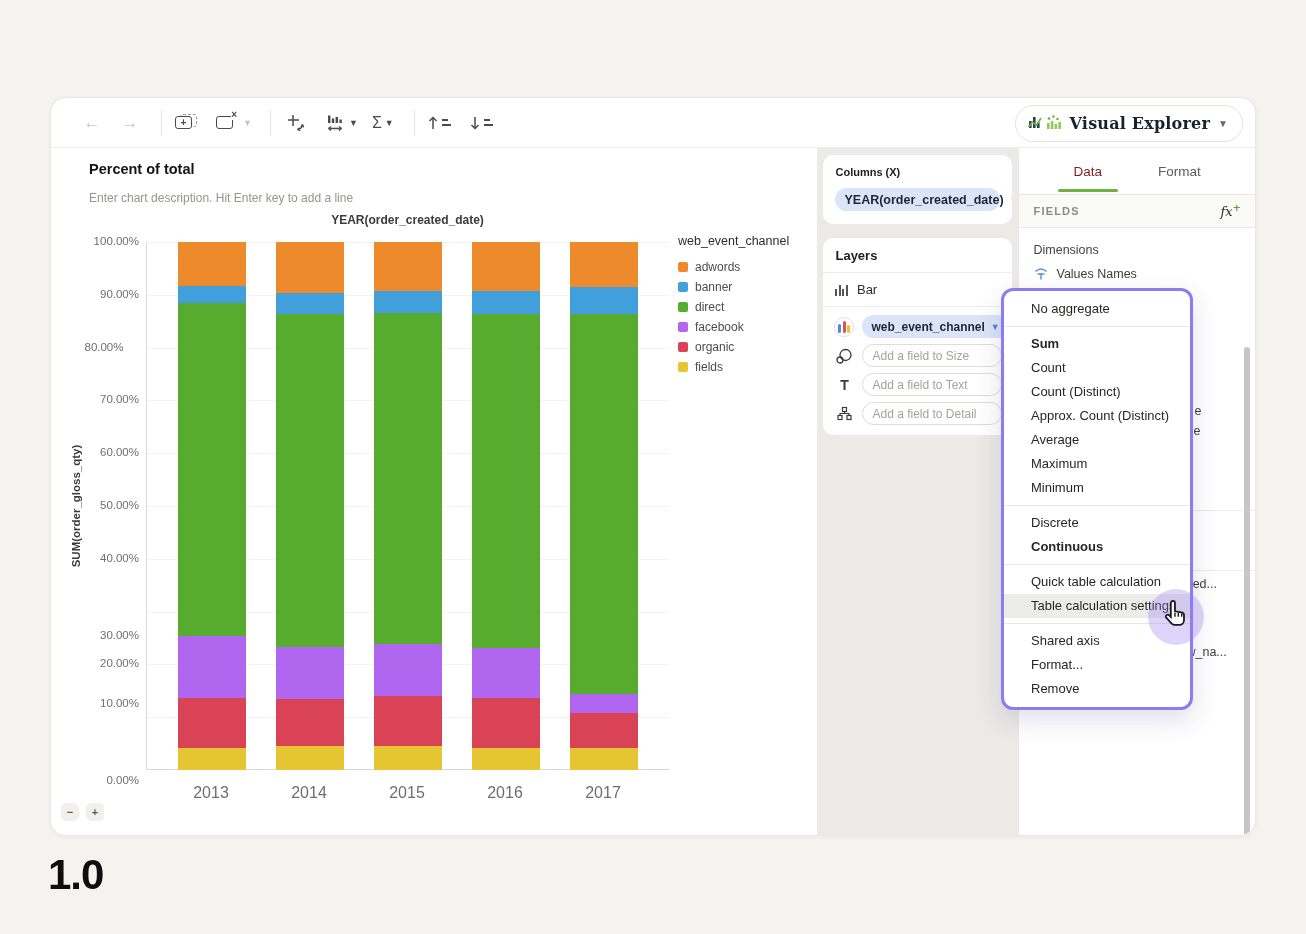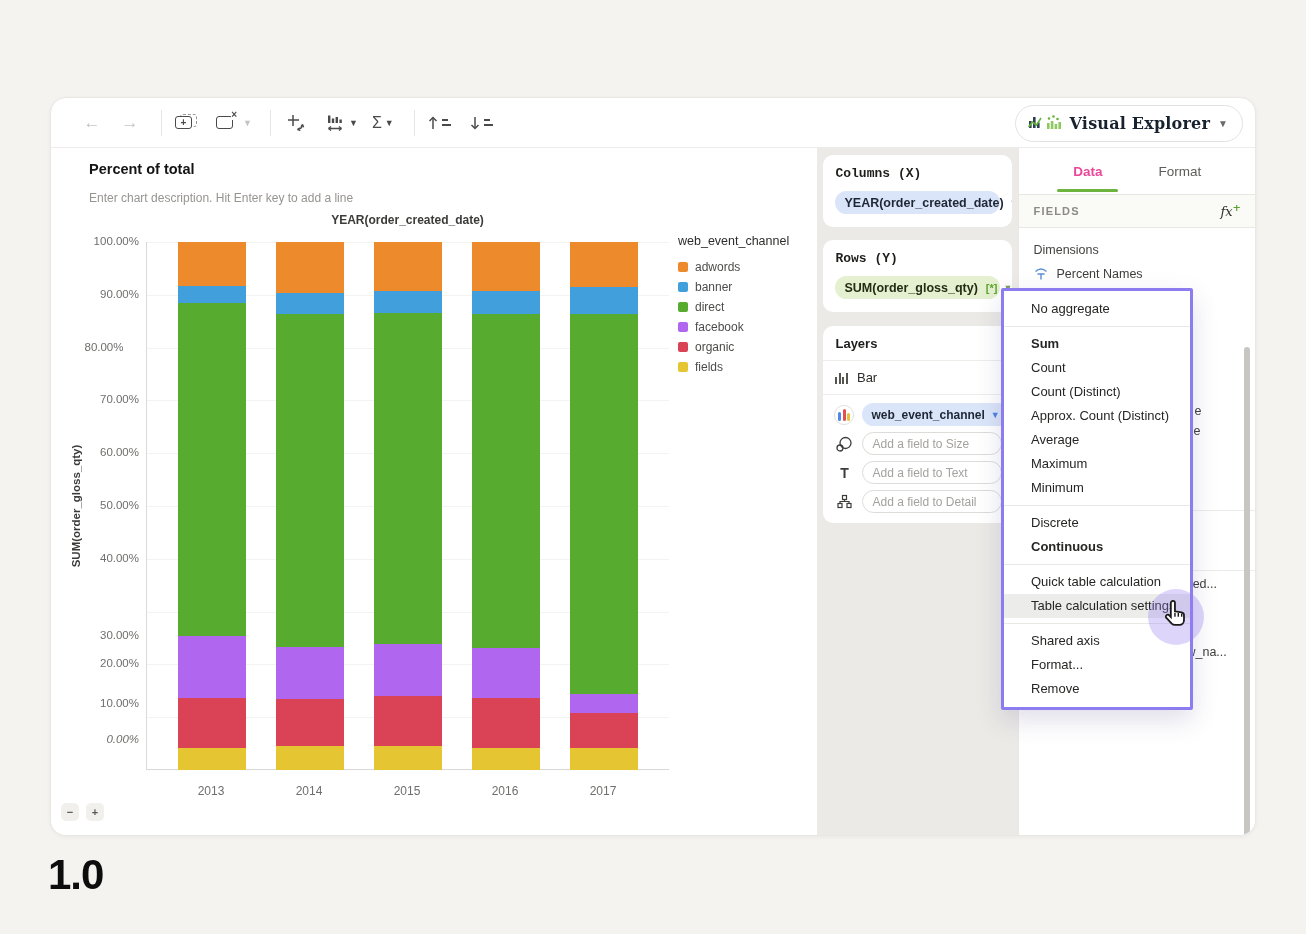--- a/index.html
+++ b/index.html
@@ -67,7 +67,7 @@
   .config-pane { width:201px; background:#ebeae6; padding:7px 6px; }
   .cfg-card { background:#fff; border-radius:10px; margin-bottom:13px; overflow:hidden; }
   .cfg-pad { padding:11px 12px 13px; }
-  .cfg-label { font-size:13px; font-weight:700; color:#1d1d1b; margin-bottom:10px;font-family:Liberation Mono, monospace; }
+  .cfg-label { font-size:11px; font-weight:700; color:#1d1d1b; margin-bottom:10px; }
   .pill { display:flex; align-items:center; height:23px; border-radius:12px; padding:0 9px; font-size:12.5px; font-weight:700;
           color:#1e2735; cursor:pointer; }
   .pill-blue { background:#dbe5f9; }

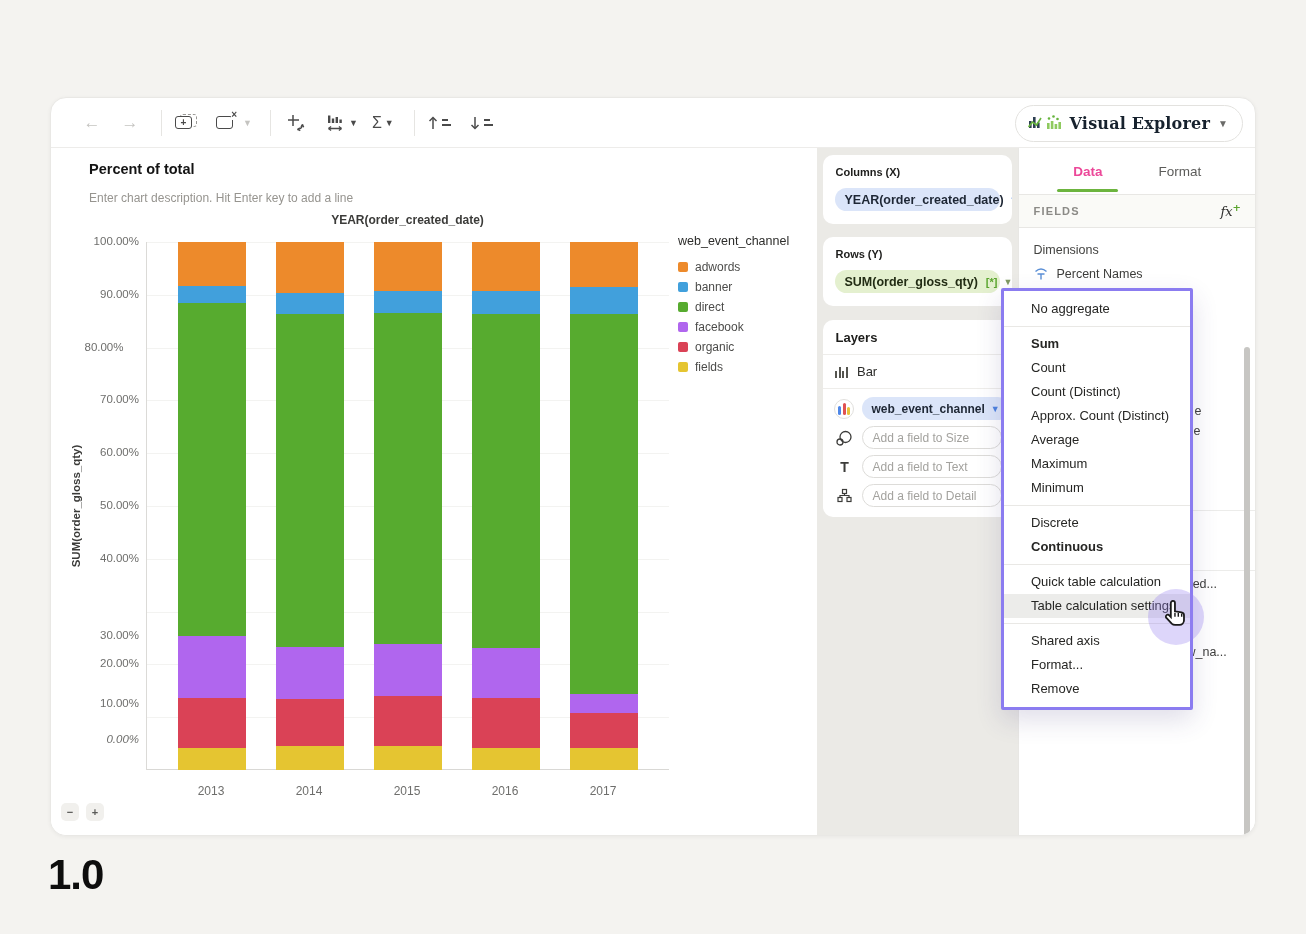--- a/index.html
+++ b/index.html
@@ -94,7 +94,7 @@
   .fields-pane { position:relative; width:237px; background:#fff; border-left:1px solid #e8e7e4; }
   .tabs { position:relative; height:47px; display:flex; align-items:center; justify-content:center; gap:48px; border-bottom:1px solid #e8e7e4; }
   .tab { font-size:13.5px; color:#5c5c5a; cursor:pointer; position:relative; padding:13px 4px; }
-  .tab.active { color:#ec4899; font-weight:700; }
+  .tab.active { color:#7f1d1d; font-weight:400; }
   .tab.active::after { content:""; position:absolute; left:-12px; right:-12px; bottom:0; height:3px; background:#6cb43e; border-radius:2px; }
   .fields-hd { height:33px; display:flex; align-items:center; justify-content:space-between; padding:0 14px; background:#fafaf7; border-bottom:1px solid #e8e7e4; }
   .fields-hd-label { font-size:11px; font-weight:700; letter-spacing:1.2px; color:#8b8a86; }

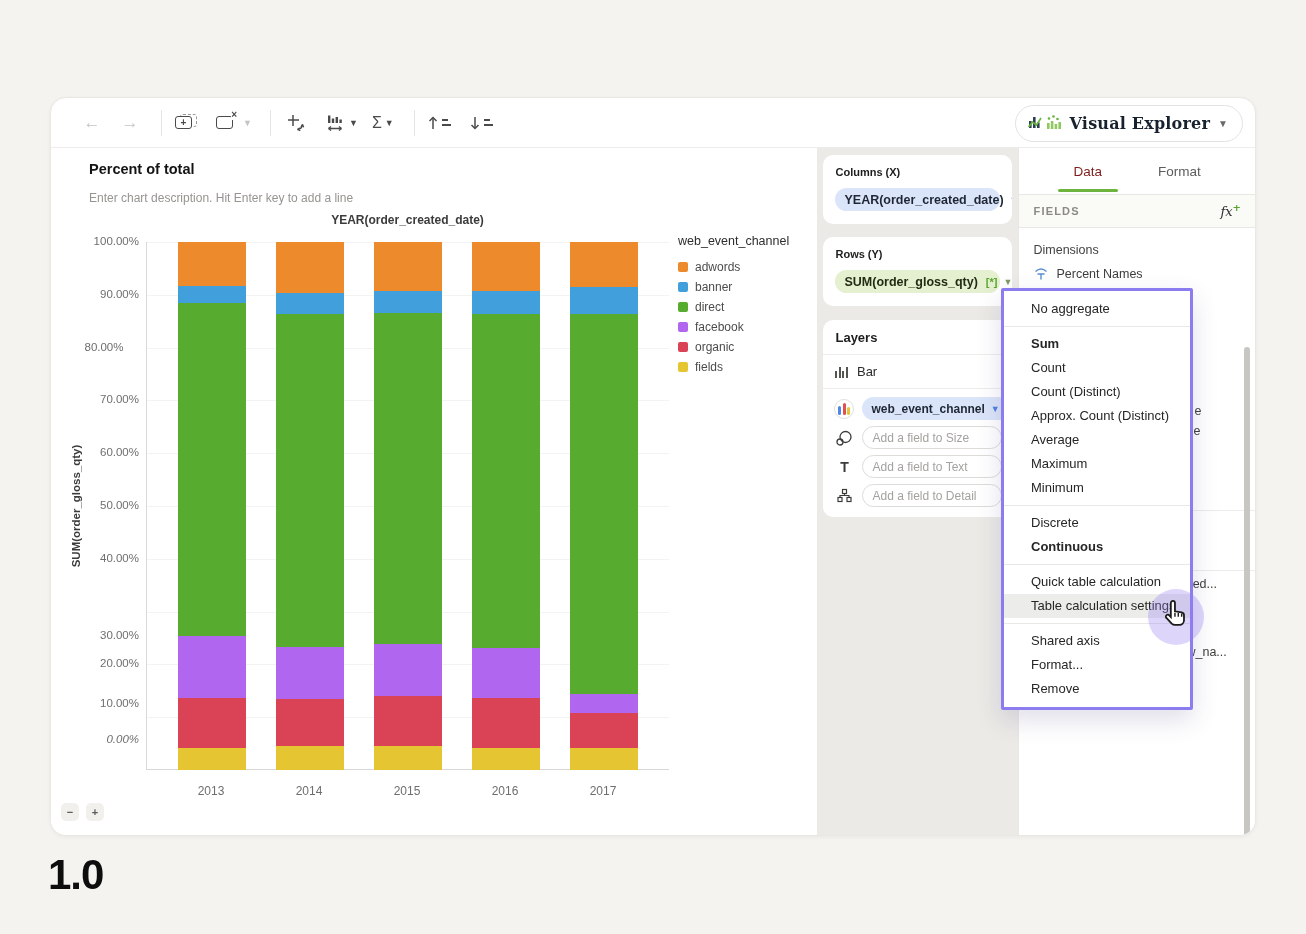--- a/index.html
+++ b/index.html
@@ -368,17 +368,6 @@
           </div>
         </div>
 
-        <div class="cfg-card">
-          <div class="cfg-pad">
-            <div class="cfg-label">Rows (Y)</div>
-            <div class="pill pill-green">
-              <span>SUM(order_gloss_qty)</span>
-              <span class="grow"></span>
-              <span class="badge-star">[*]</span>
-              <span class="pill-caret green">▼</span>
-            </div>
-          </div>
-        </div>
 
         <div class="cfg-card" style="margin-top:14px;">
           <div class="layers-hd">Layers</div>

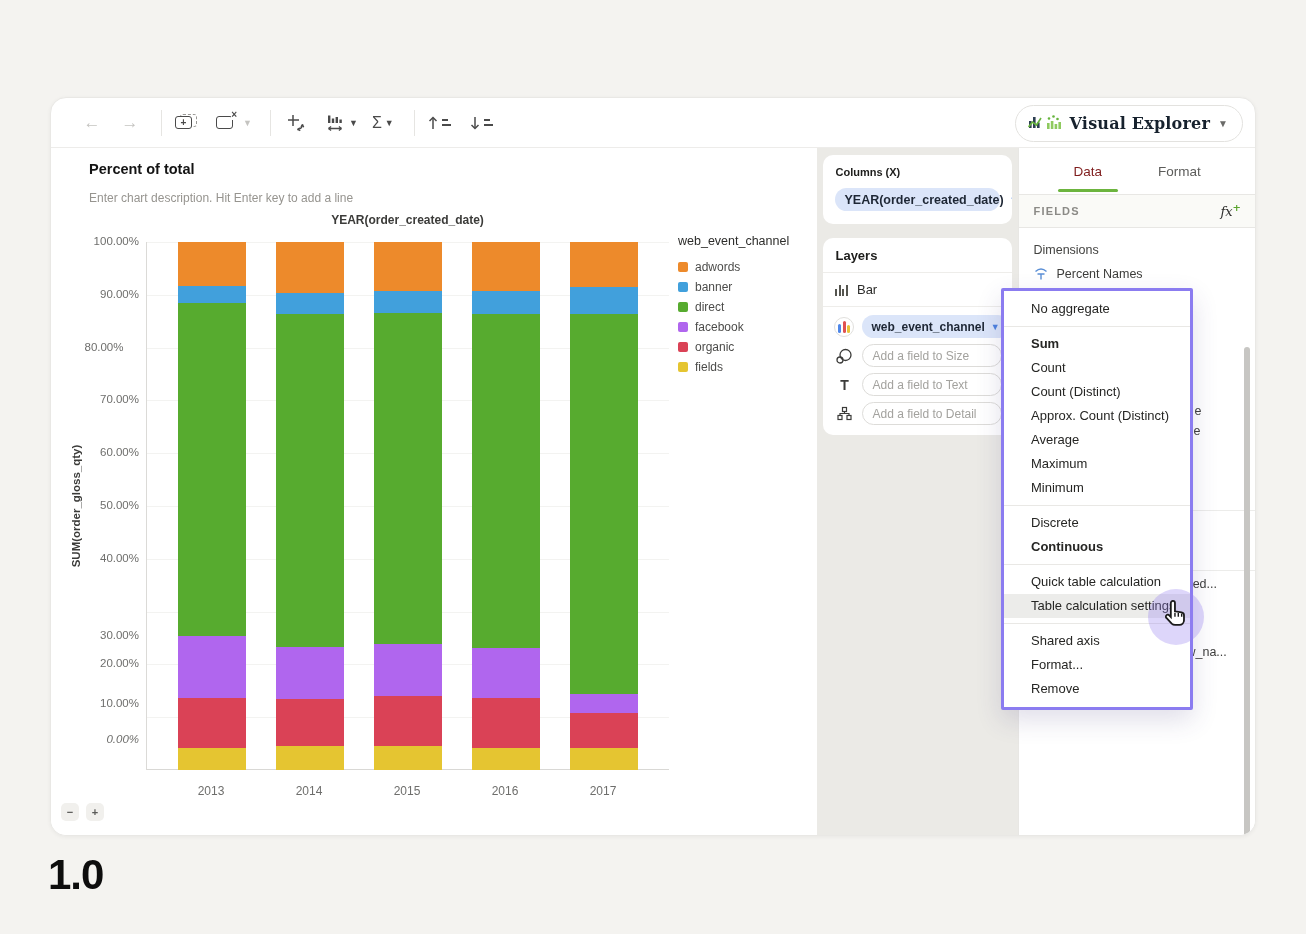--- a/index.html
+++ b/index.html
@@ -443,7 +443,7 @@
                     <path d="M3.5 7 H10.5 M7 7 V12.5"></path>
                   </svg>
                 </span>
-                <span>Percent Names</span>
+                <span>Values Names</span>
               </div>
             </div>
           <div id="fragments">

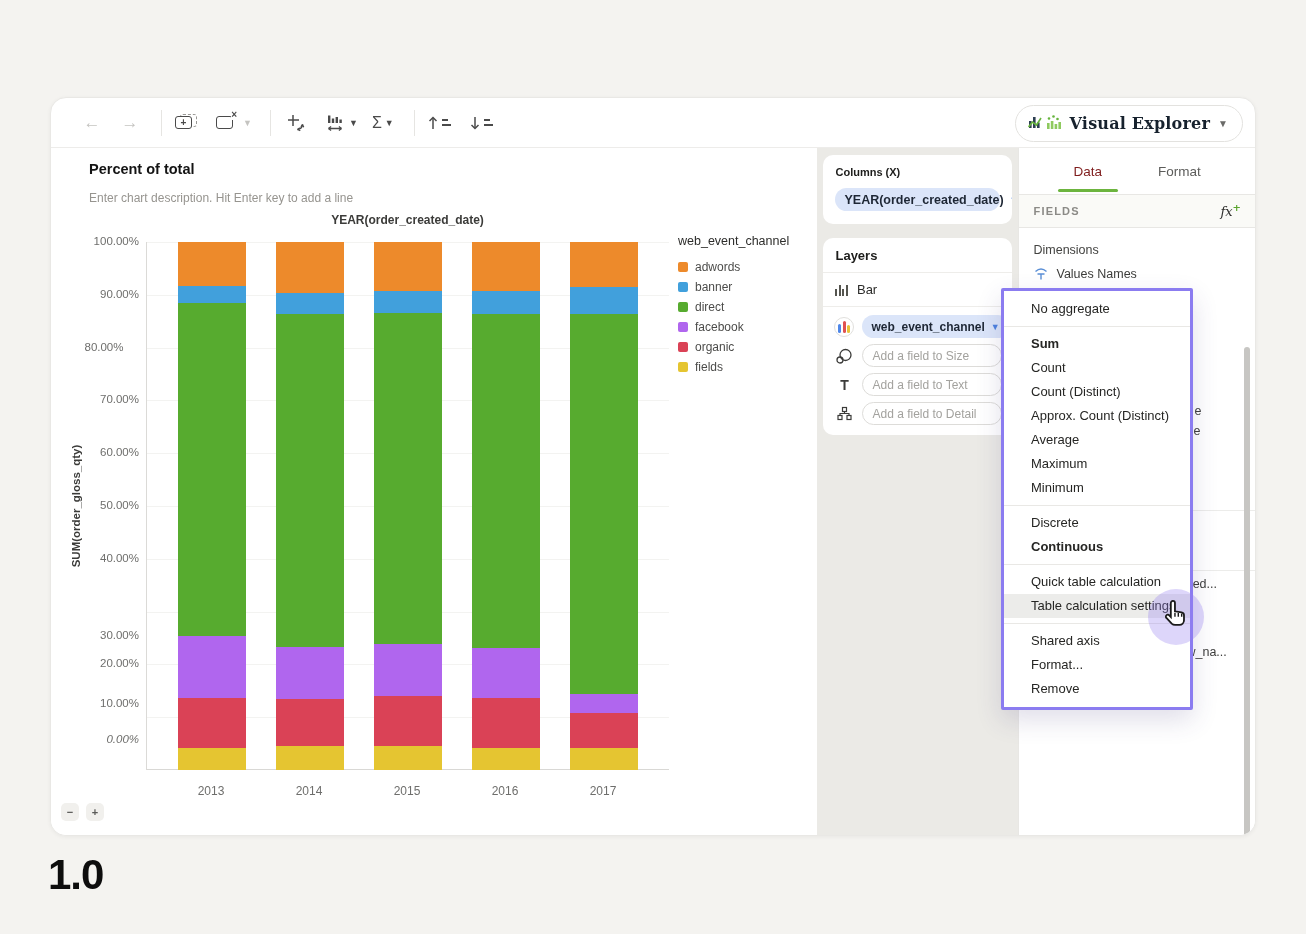--- a/index.html
+++ b/index.html
@@ -112,7 +112,7 @@
 
   
   .ctx-menu { position:absolute; left:1001px; top:288px; width:192px; background:#fff; border:3px solid #8b7cf0;
-              border-radius:2px; box-shadow:0 10px 26px rgba(60,50,120,.16); padding:6px 0; z-index:50; }
+              border-radius:12px; box-shadow:0 10px 26px rgba(60,50,120,.16); padding:6px 0; z-index:50; }
   .menu-item { height:24px; line-height:24px; padding-left:27px; font-size:13px; color:#262624; cursor:pointer; white-space:nowrap; overflow:hidden; }
   .menu-item.bold { font-weight:700; }
   .menu-item.hovered { background:#ececea; }

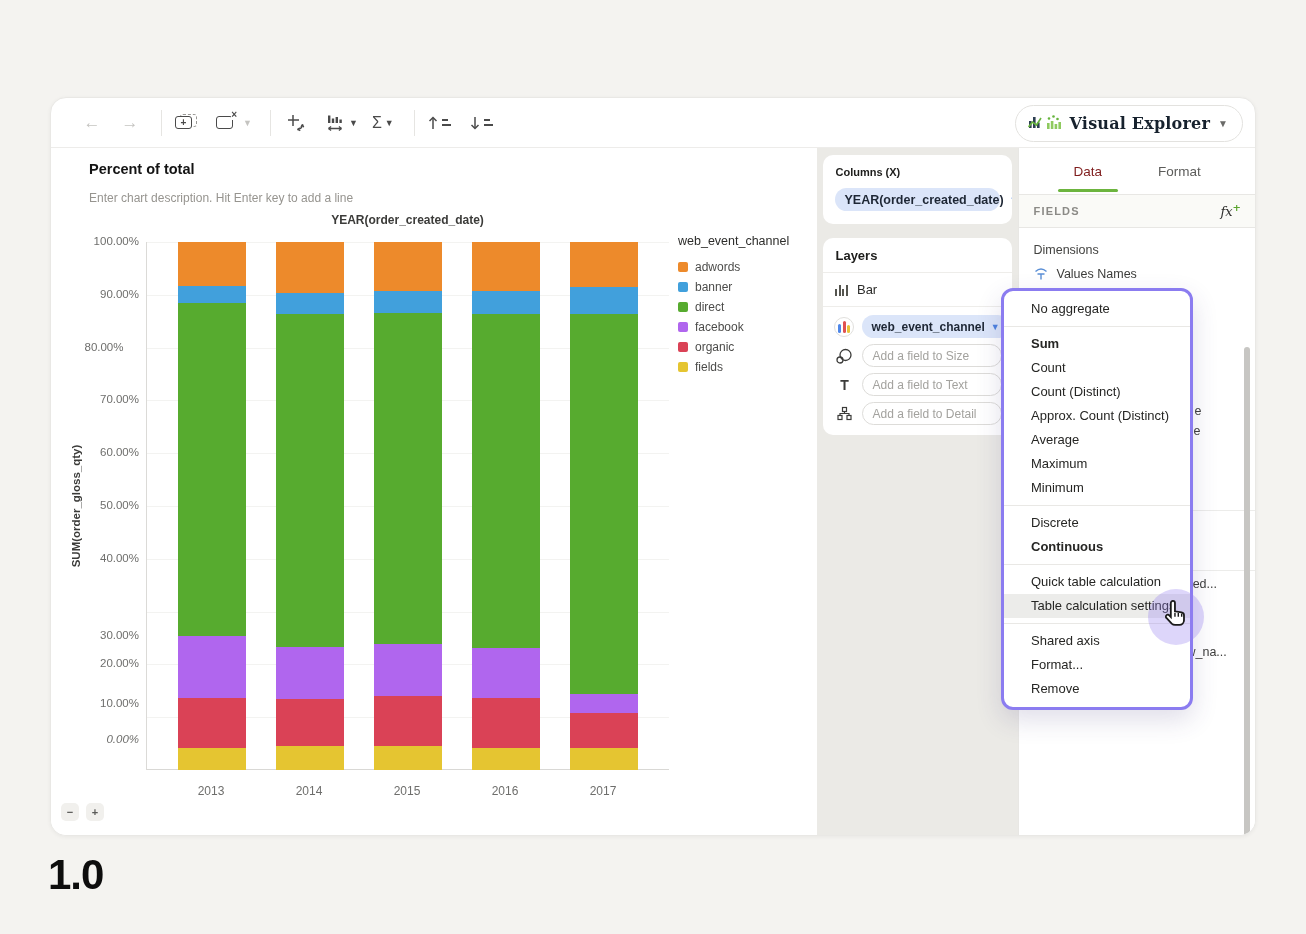--- a/index.html
+++ b/index.html
@@ -247,7 +247,7 @@
         <div class="top-axis-title">YEAR(order_created_date)</div>
         <div class="yaxis-title">SUM(order_gloss_qty)</div>
         <div class="ylabels" id="ylabels">
-            <div class="ylabel" style="top: 491px; font-style: italic;">0.00%</div>
+            <div class="ylabel" style="top: 532px;">0.00%</div>
             <div class="ylabel" style="top: 455px;">10.00%</div>
             <div class="ylabel" style="top: 415.4px;">20.00%</div>
             <div class="ylabel" style="top: 362.6px; margin-top: 24px;">30.00%</div>

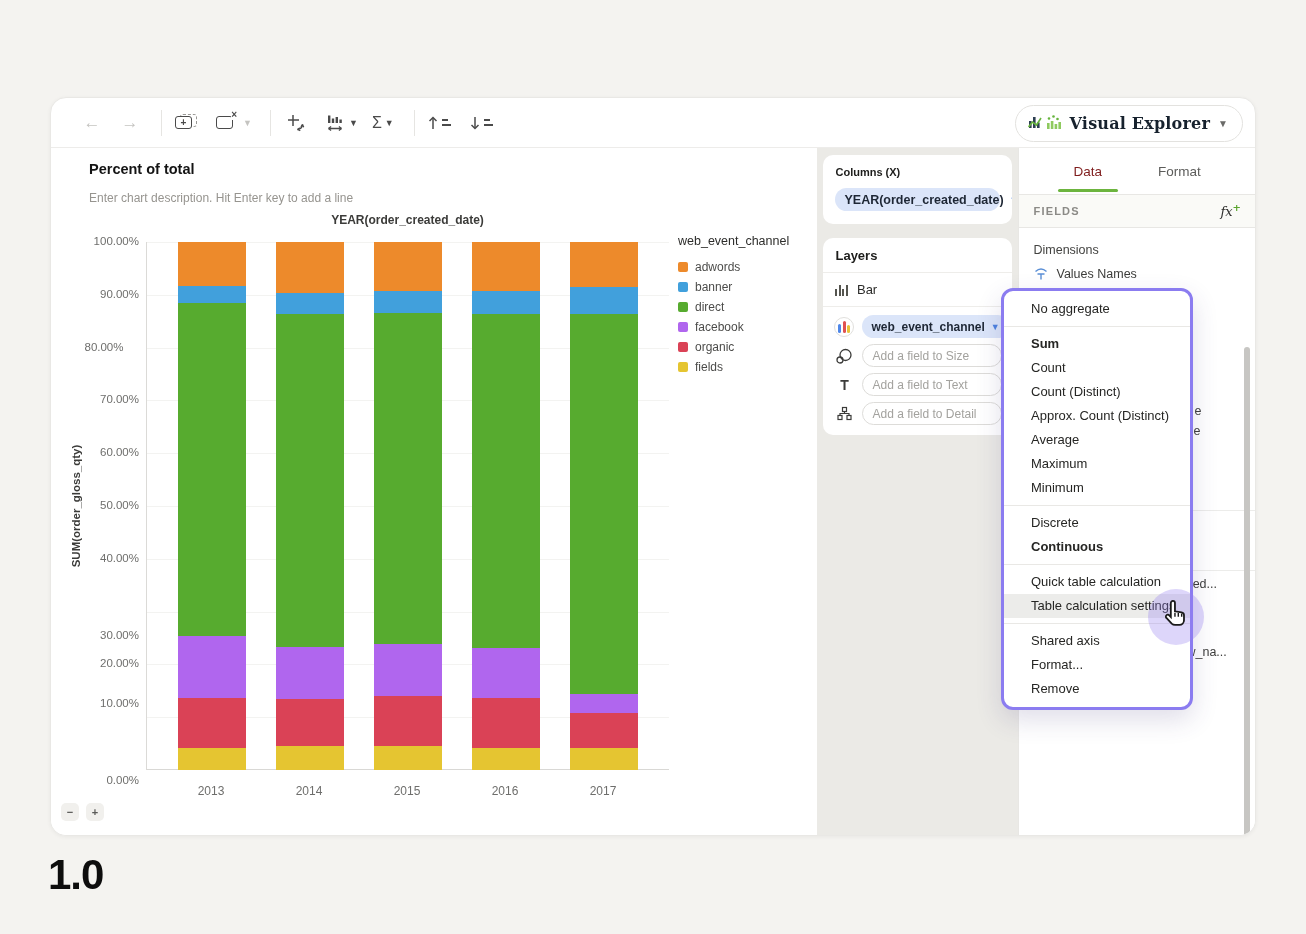--- a/index.html
+++ b/index.html
@@ -54,7 +54,7 @@
   .yaxis-title { position:absolute; left:25px; top:358px; transform:translate(-50%,-50%) rotate(-90deg); white-space:nowrap;
                  font-size:11.5px; font-weight:600; color:#3b3b39; }
   .xlabels { position:absolute; left:95px; top:636px; width:523px; display:flex; gap:30px; padding:0 31px; }
-  .xlabel { width:68px; text-align:center; font-size:12px; color:#6e6e6c; }
+  .xlabel { width:68px; text-align:center; font-size:16px; color:#6e6e6c; }
   .legend { position:absolute; left:627px; top:86px; width:135px; }
   .legend-title { font-size:12.5px; color:#2d2d2b; margin-bottom:12px; }
   .legend-item { display:flex; align-items:center; gap:7px; margin-bottom:6px; font-size:12px; color:#4c4c4a; }

